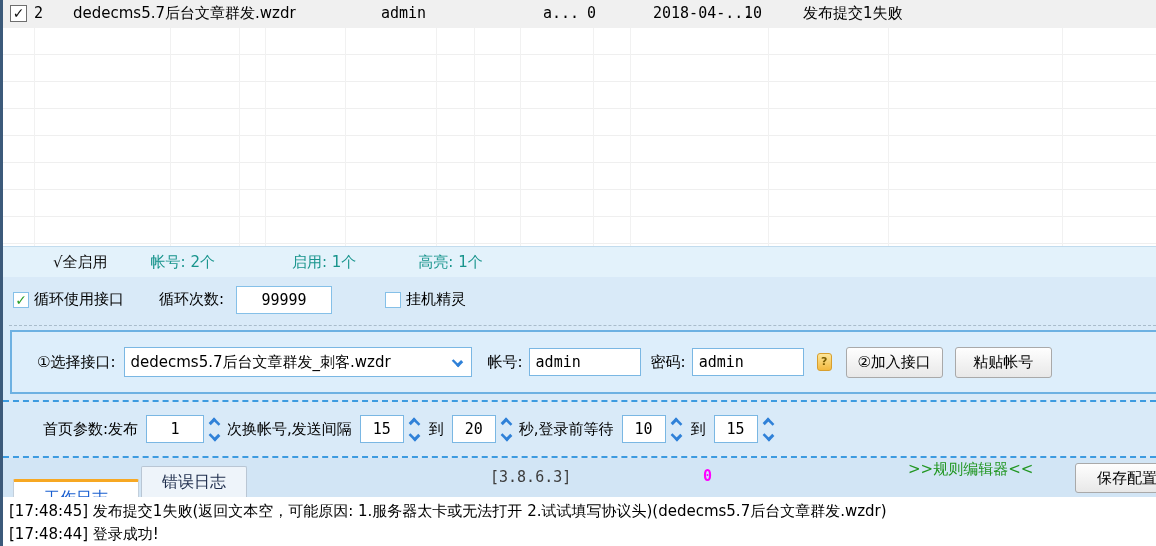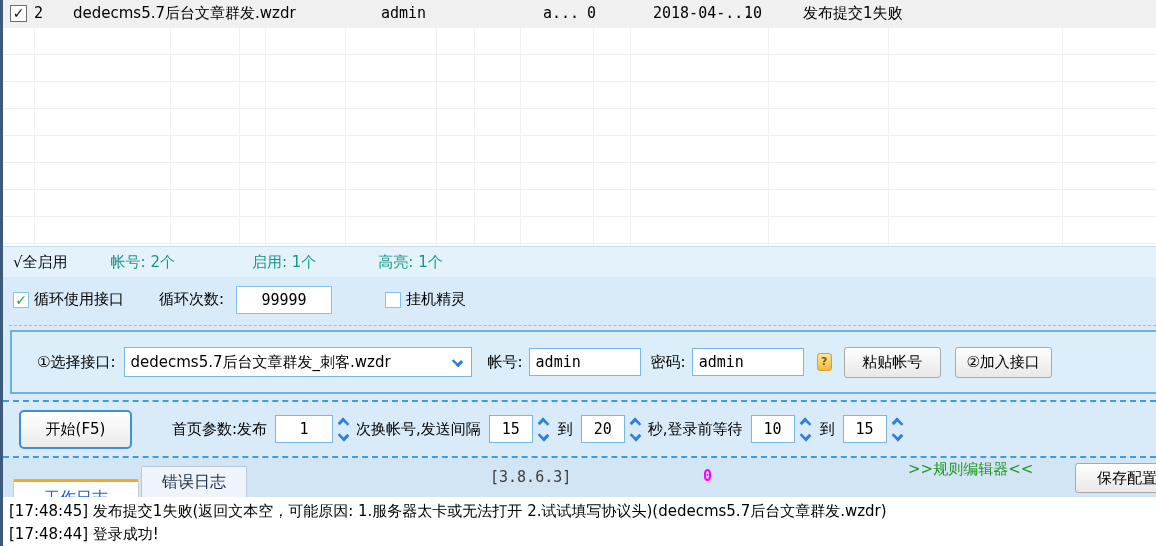--- a/index.html
+++ b/index.html
@@ -27,7 +27,7 @@
   .summary-bar {
     position:absolute; left:0; top:246px; width:1153px; height:31px;
     background:#e3f2fb; border-top:1px solid #c2dcee;
-    display:flex; align-items:center; white-space:nowrap;
+    display:flex; align-items:center; white-space:nowrap;padding-left:40px;
   }
   .summary-bar .toggle-all { margin-left:10px; color:#111; cursor:default; }
   .summary-bar .stat { color:#17948c; }

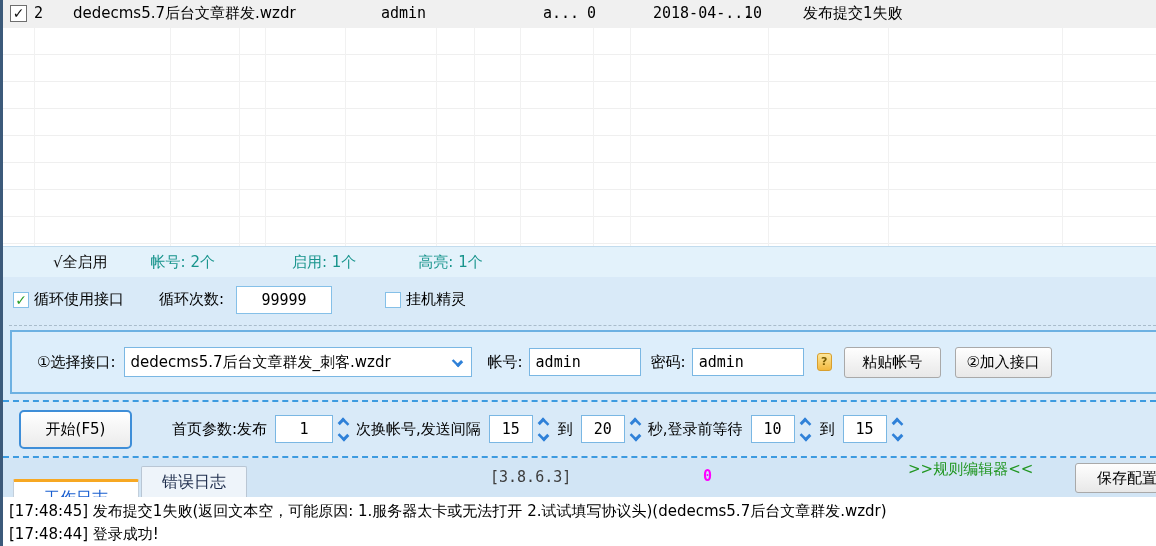--- a/index.html
+++ b/index.html
@@ -222,8 +222,8 @@
     <span class="lbl lbl-pwd">密码:</span>
     <span class="inp-text">admin</span>
     <span class="help-badge">?</span>
+    <span class="btn btn-add">②加入接口</span>
     <span class="btn btn-paste">粘贴帐号</span>
-    <span class="btn btn-add">②加入接口</span>
   </div>
 
   <div class="control-row">

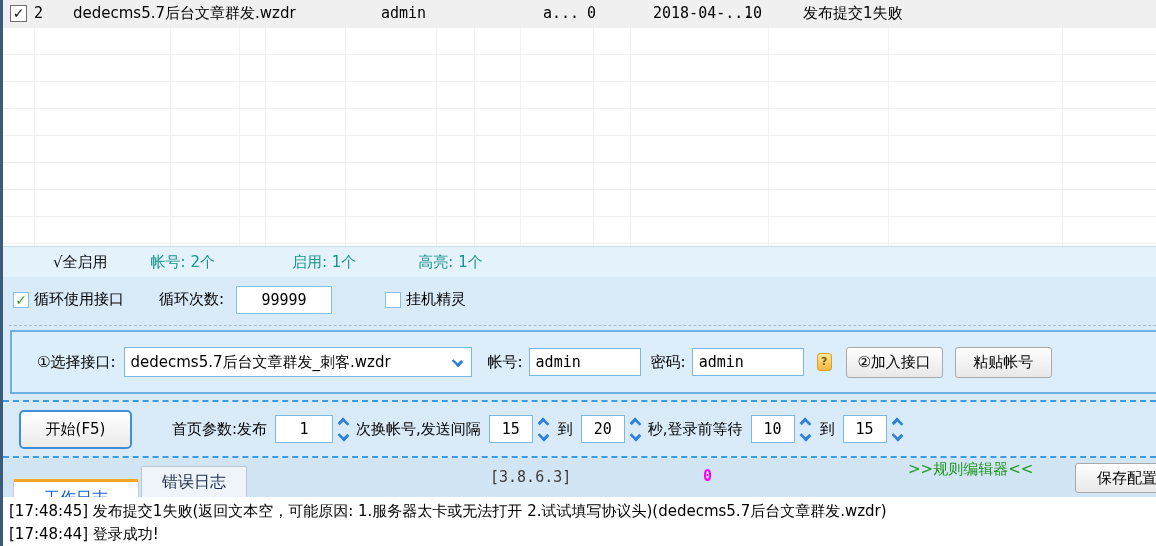--- a/index.html
+++ b/index.html
@@ -227,7 +227,6 @@
   </div>
 
   <div class="control-row">
-    <span class="btn-start">开始(F5)</span>
     <span class="ctl-lbl lbl-publish">首页参数:发布</span>
 
     <span class="spinner">

